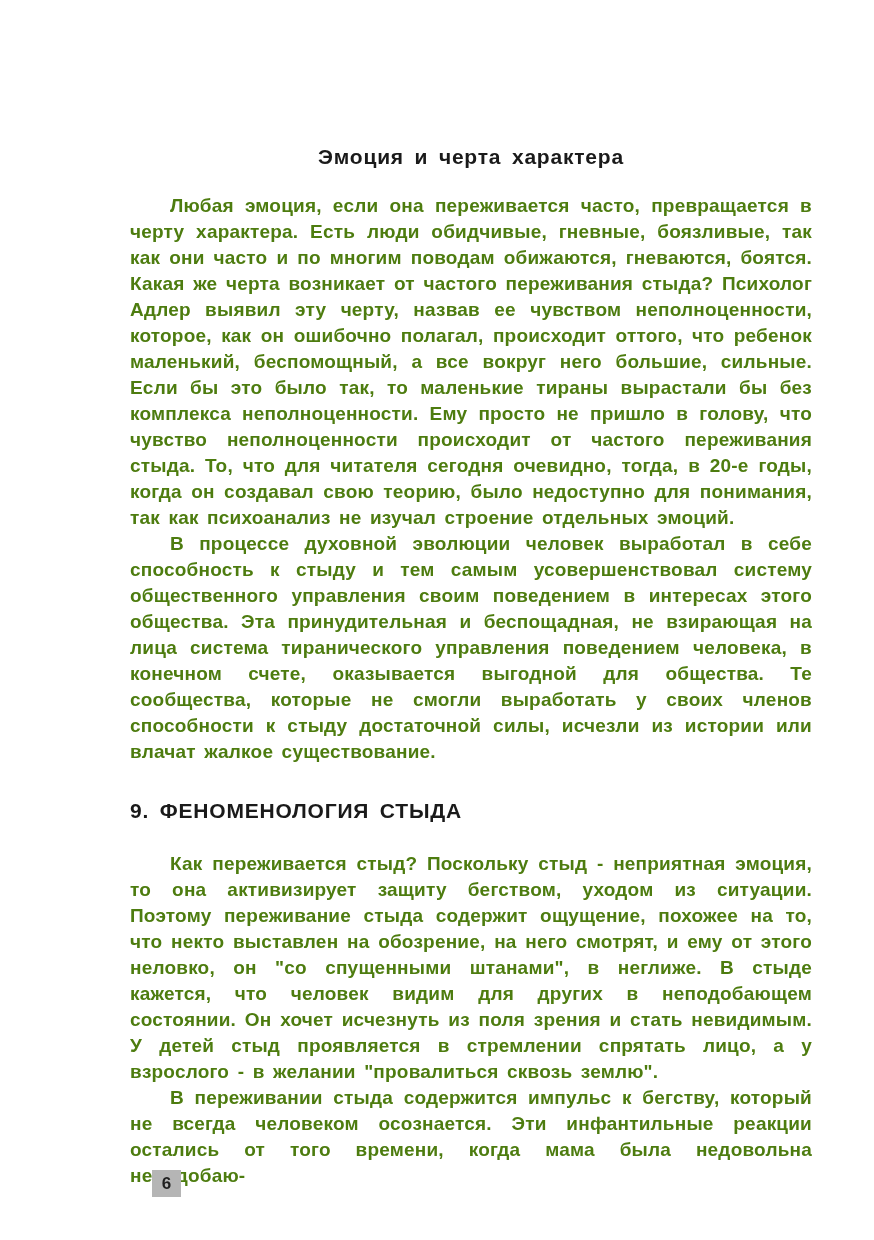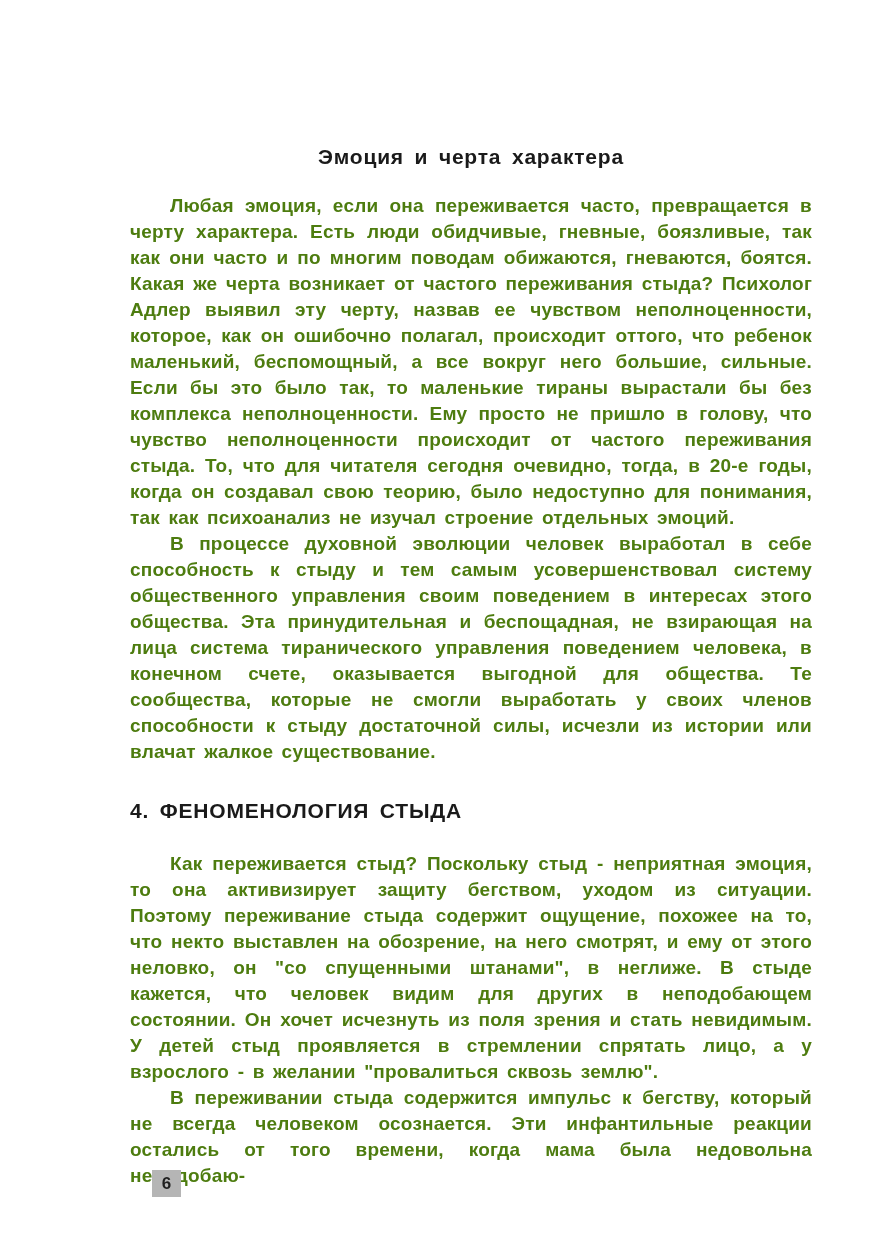--- a/index.html
+++ b/index.html
@@ -74,7 +74,7 @@
 
     <p class="para">В процессе духовной эволюции человек выработал в себе способность к стыду и тем самым усовершенствовал систему общественного управления своим поведением в интересах этого общества. Эта принудительная и беспощадная, не взирающая на лица система тиранического управления поведением человека, в конечном счете, оказывается выгодной для общества. Те сообщества, которые не смогли выработать у своих членов способности к стыду достаточной силы, исчезли из истории или влачат жалкое существование.</p>
 
-    <h2 class="section-heading">4. ФЕНОМЕНОЛОГИЯ СТЫДА</h2>
+    <h2 class="section-heading">9. ФЕНОМЕНОЛОГИЯ СТЫДА</h2>
 
     <p class="para">Как переживается стыд? Поскольку стыд - неприятная эмоция, то она активизирует защиту бегством, уходом из ситуации. Поэтому переживание стыда содержит ощущение, похожее на то, что некто выставлен на обозрение, на него смотрят, и ему от этого неловко, он "со спущенными штанами", в неглиже. В стыде кажется, что человек видим для других в неподобающем состоянии. Он хочет исчезнуть из поля зрения и стать невидимым. У детей стыд проявляется в стремлении спрятать лицо, а у взрослого - в желании "провалиться сквозь землю".</p>
 

